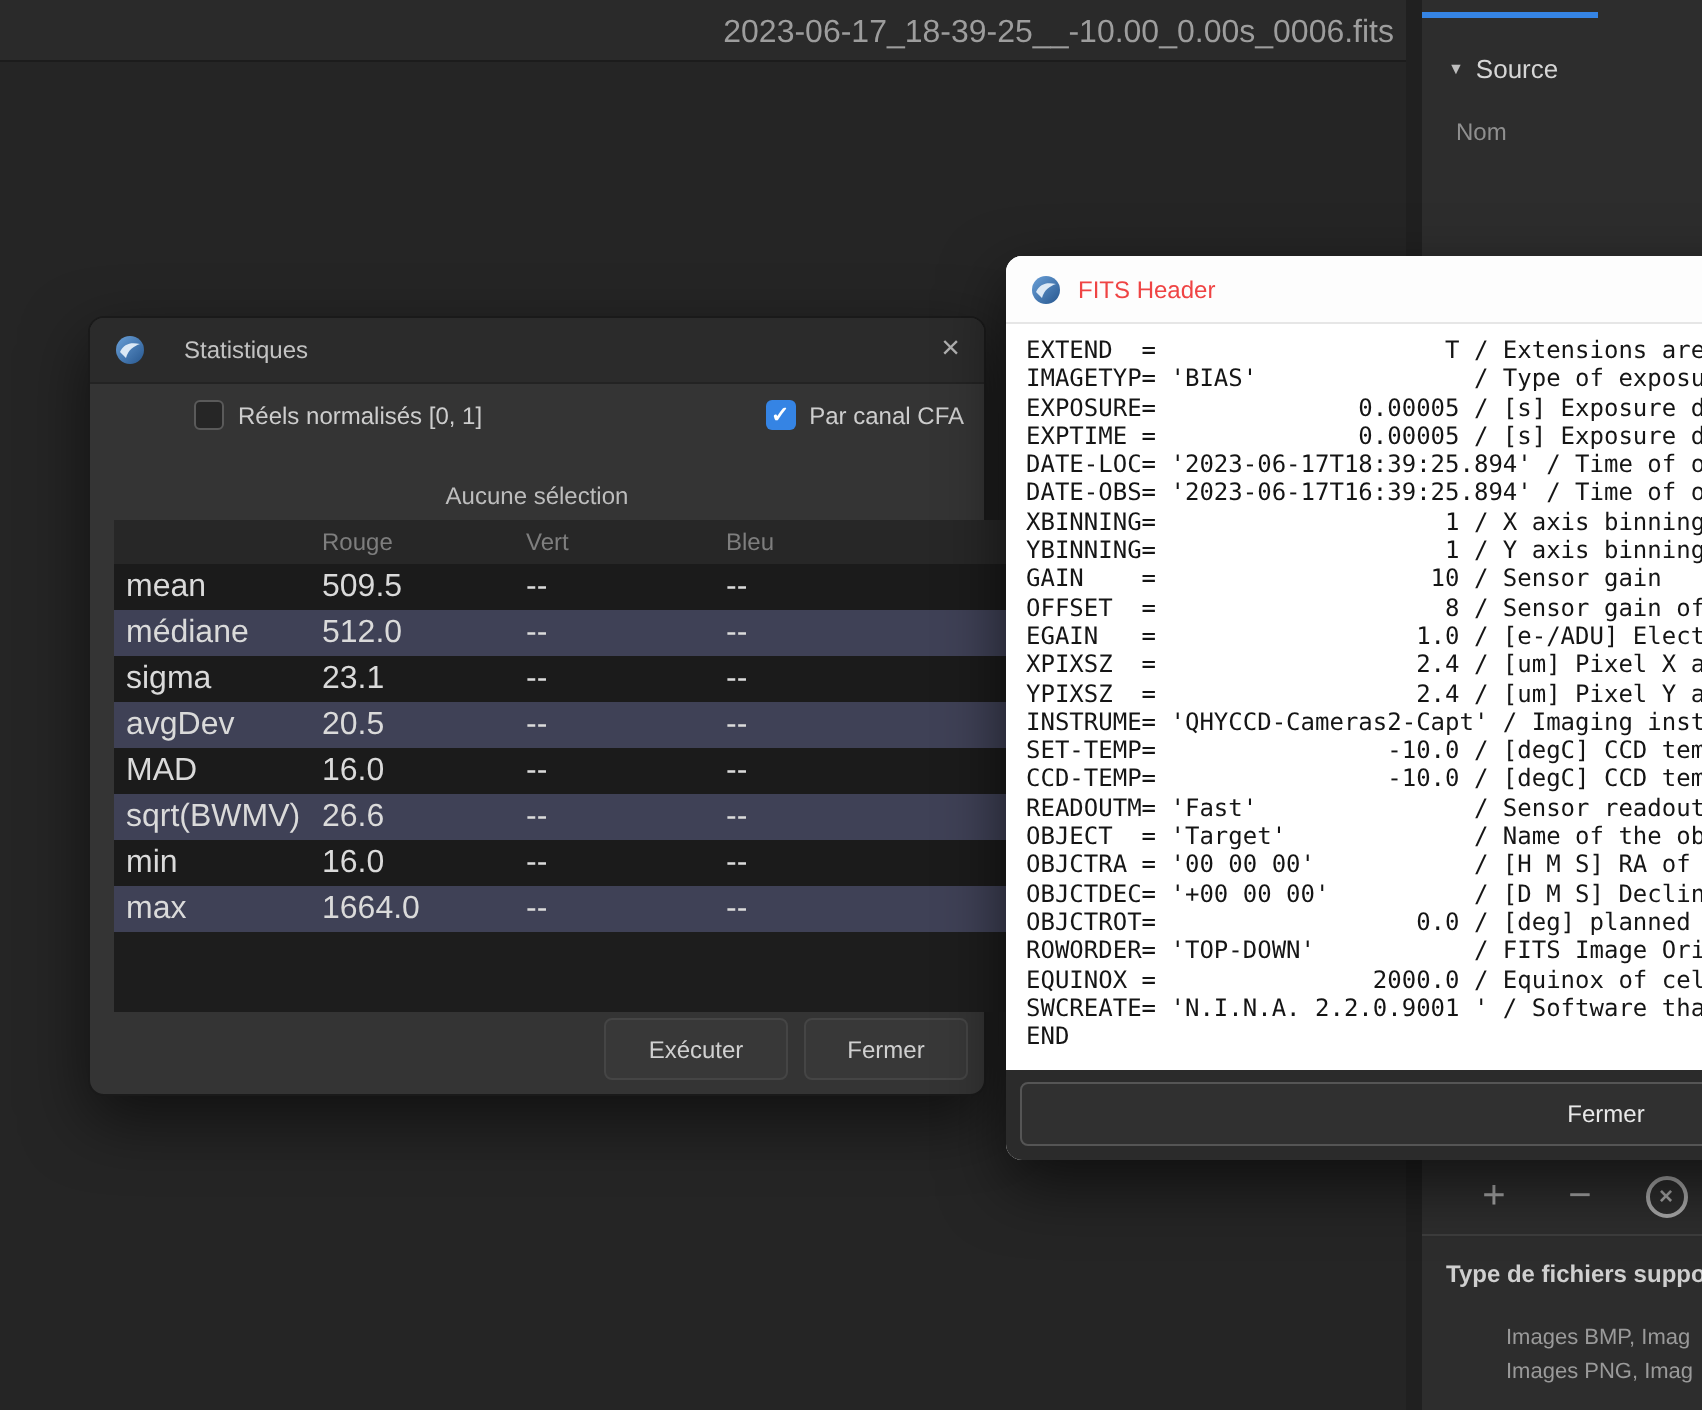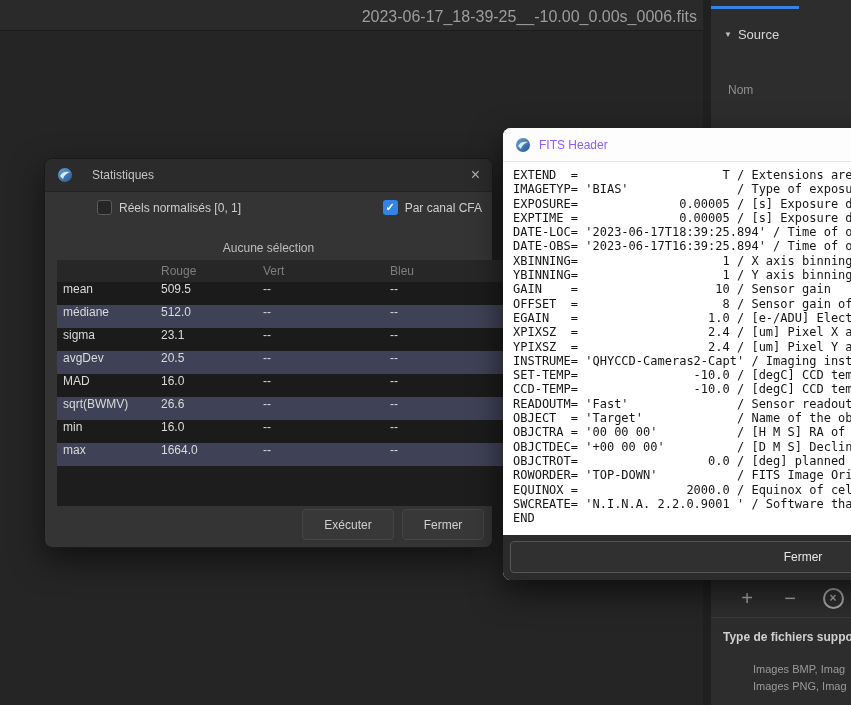--- a/index.html
+++ b/index.html
@@ -18,7 +18,7 @@
   .source-row{position:absolute;left:13px;top:27px;display:flex;align-items:center;gap:6px;cursor:pointer;}
   .source-caret{font-size:8px;color:#bdbdbd;}
   .source-label{font-size:13px;font-weight:normal;color:#d6d6d6;}
-  .nom-label{position:absolute;left:17px;top:59px;font-size:12px;color:#8f8f8f;margin-top:24px;}
+  .nom-label{position:absolute;left:17px;top:59px;font-size:12px;color:#8f8f8f;}
   .zoom-btn{position:absolute;top:584px;width:28px;height:28px;display:flex;align-items:center;justify-content:center;color:#a8a8a8;font-size:20px;cursor:pointer;}
   .zoom-in{left:22px;}
   .zoom-out{left:65px;}

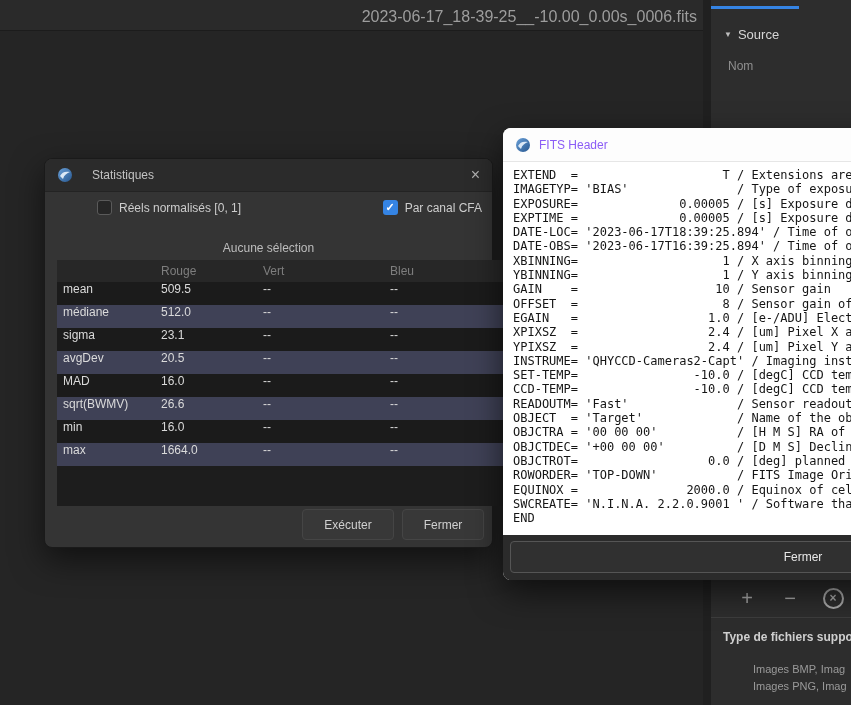--- a/index.html
+++ b/index.html
@@ -59,7 +59,7 @@
   
   .fits-dialog{position:absolute;left:503px;top:128px;width:600px;height:452px;background:#ffffff;border-radius:8px;box-shadow:0 12px 32px rgba(0,0,0,.6);}
   .fits-titlebar{position:absolute;left:0;top:0;width:100%;height:34px;background:#fdfdfd;border-bottom:1px solid #e6e6e6;border-radius:8px 8px 0 0;display:flex;align-items:center;gap:8px;padding:0 12px;box-sizing:border-box;cursor:default;}
-  .fits-title{font-size:12px;color:#8b5cf6;}
+  .fits-title{font-size:12px;color:#ef4444;}
   .fits-content{position:absolute;left:0;top:34px;width:100%;height:373px;background:#fff;overflow:hidden;}
   .fits-pre{margin:0;padding:6px 0 0 10px;font-family:"DejaVu Sans Mono","Liberation Mono",monospace;font-size:12px;line-height:14.3px;color:#151515;white-space:pre;}
   .fits-footer{position:absolute;left:0;bottom:0;width:100%;height:45px;background:#2b2b2b;border-radius:0 0 8px 8px;box-sizing:border-box;padding:6px 7px;}

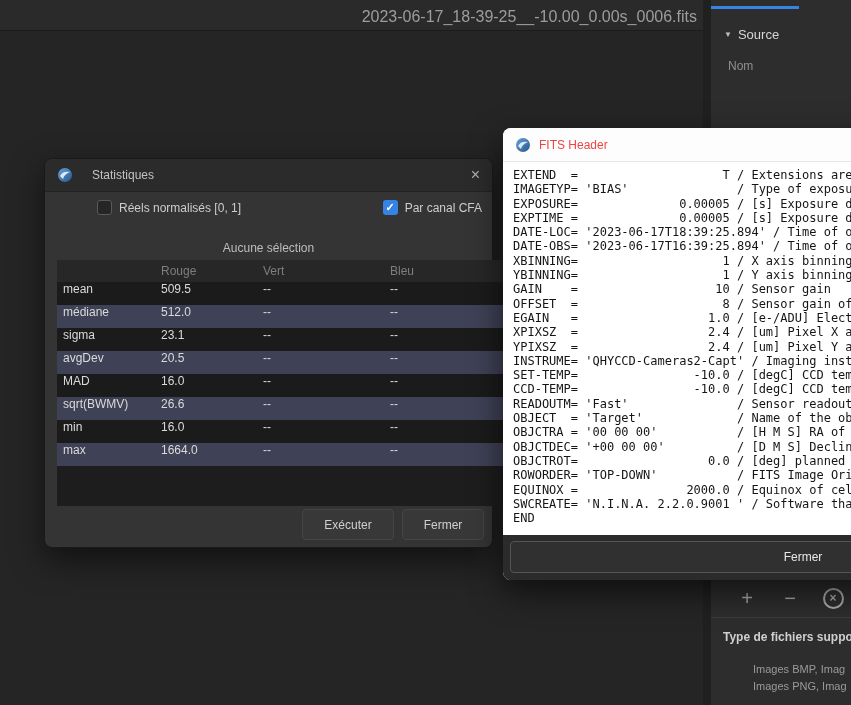--- a/index.html
+++ b/index.html
@@ -50,7 +50,7 @@
   .c-label{width:96px;padding-left:6px;box-sizing:border-box;white-space:nowrap;}
   .c-rouge{width:102px;padding-left:8px;box-sizing:border-box;}
   .c-vert{width:100px;padding-left:8px;box-sizing:border-box;}
-  .c-bleu{flex:1;padding-left:8px;box-sizing:border-box;margin-left:27px;}
+  .c-bleu{flex:1;padding-left:8px;box-sizing:border-box;}
   .stats-buttons{position:absolute;right:8px;bottom:7px;display:flex;gap:8px;}
   .btn{height:31px;border-radius:4px;background:#383838;border:1px solid #454545;color:#d0d0d0;font-size:12px;display:flex;align-items:center;justify-content:center;box-sizing:border-box;cursor:pointer;}
   .btn-execute{width:92px;}

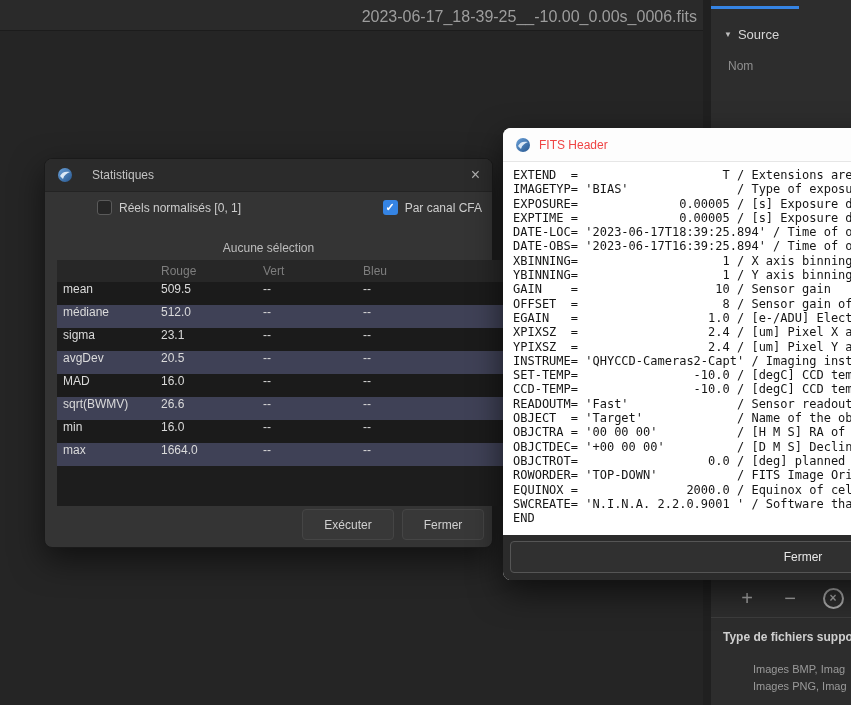--- a/index.html
+++ b/index.html
@@ -44,7 +44,7 @@
   .stats-selection{position:absolute;left:0;top:82px;width:100%;text-align:center;font-size:12px;color:#bdbdbd;}
   .stats-table{position:absolute;left:12px;top:101px;width:460px;height:246px;background:#1d1d1d;overflow:hidden;}
   .t-header{display:flex;height:22px;background:#272727;align-items:center;color:#7e7e7e;font-size:12px;}
-  .t-row{display:flex;height:23px;align-items:flex-start;font-size:12px;color:#dadada;cursor:default;}
+  .t-row{display:flex;height:23px;align-items:center;font-size:16px;color:#dadada;cursor:default;}
   .t-row.dark{background:#1b1b1b;}
   .t-row.alt{background:#3f4156;}
   .c-label{width:96px;padding-left:6px;box-sizing:border-box;white-space:nowrap;}

